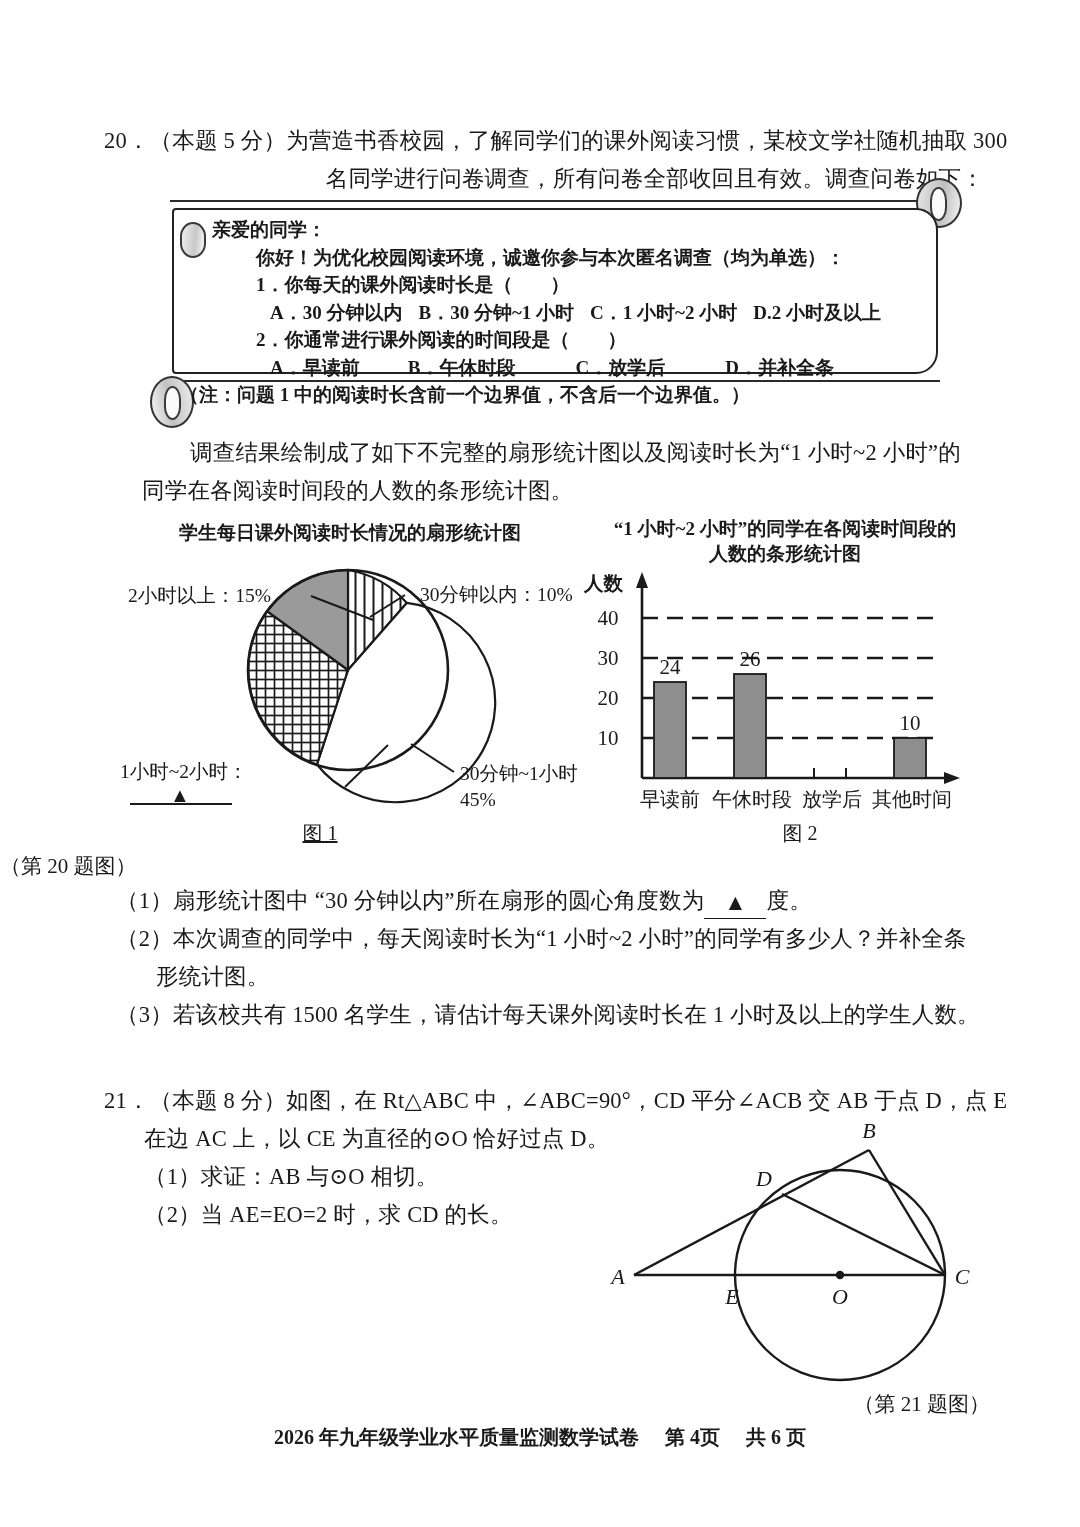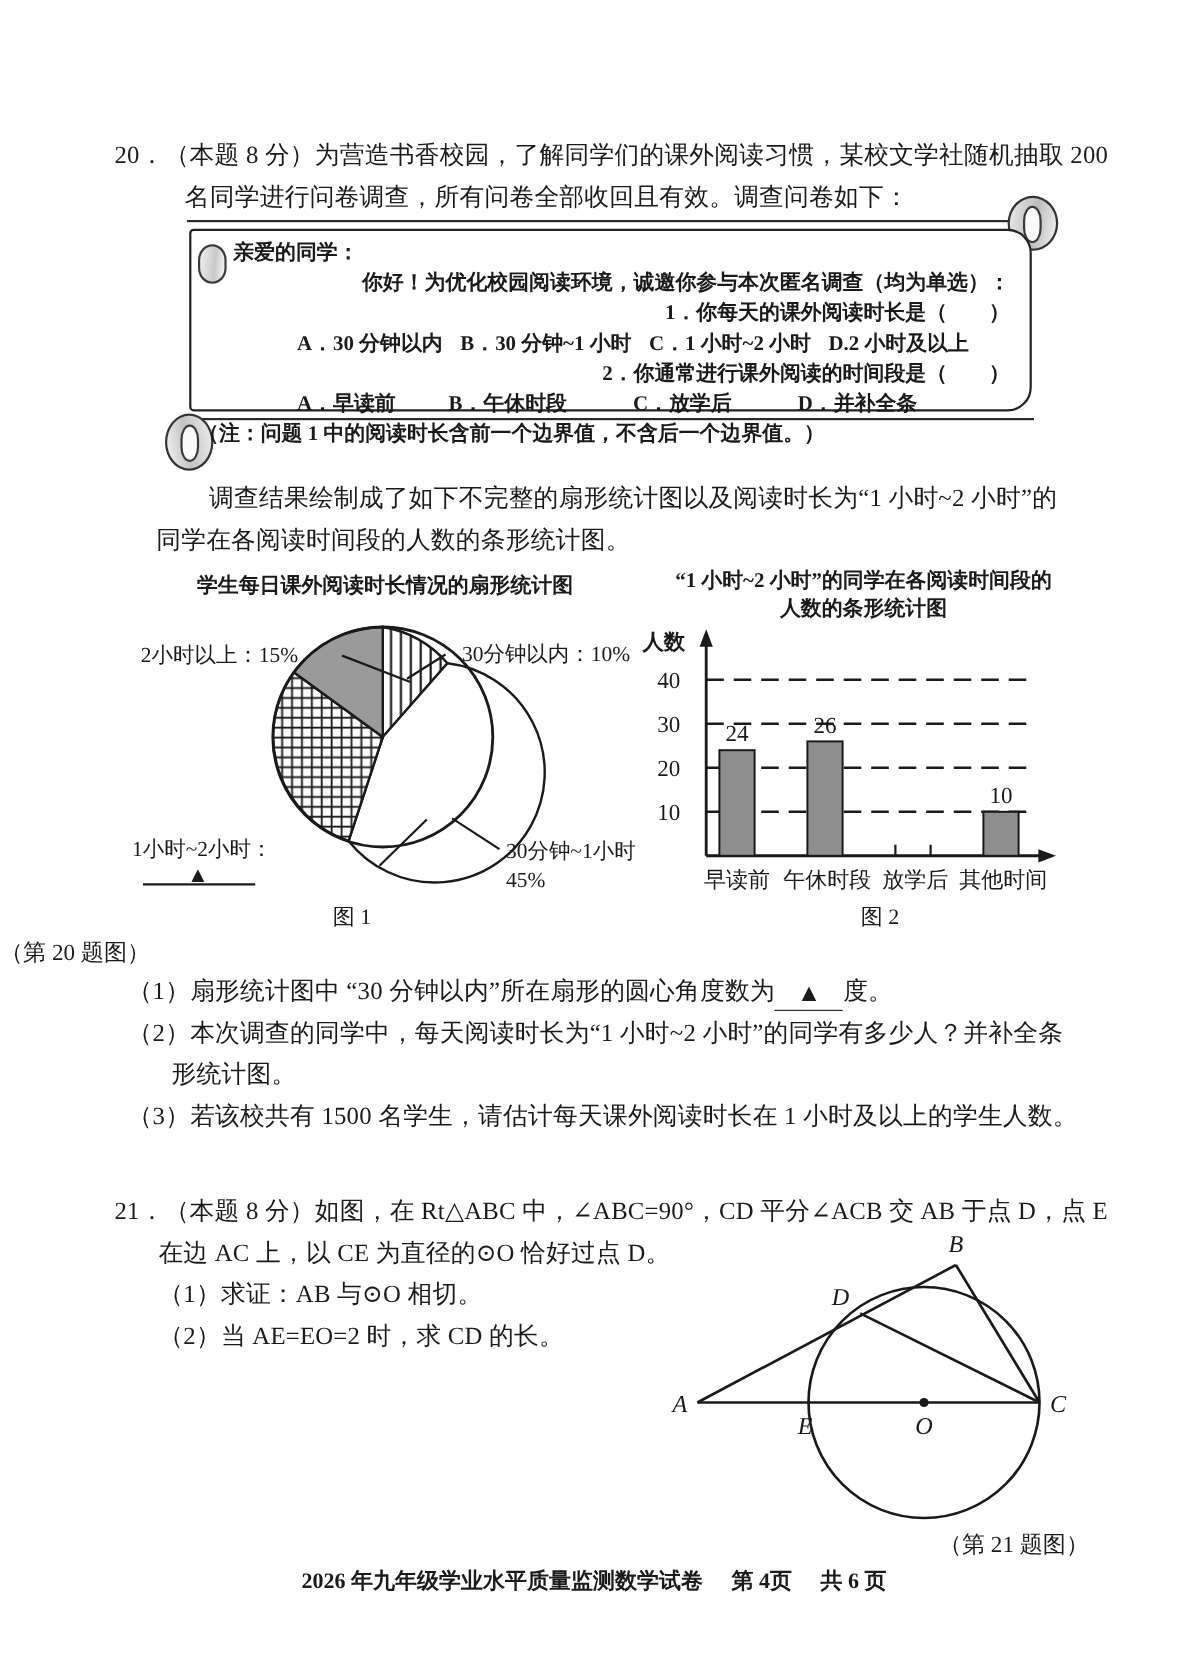--- a/index.html
+++ b/index.html
@@ -129,7 +129,7 @@
 <div class="page">
 
   <div class="q-block" id="q20">
-    <div class="ln l1">20．（本题 8 分）为营造书香校园，了解同学们的课外阅读习惯，某校文学社随机抽取 200</div>
+    <div class="ln l1">20．（本题 5 分）为营造书香校园，了解同学们的课外阅读习惯，某校文学社随机抽取 300</div>
     <div class="ln l2">名同学进行问卷调查，所有问卷全部收回且有效。调查问卷如下：</div>
   </div>
 

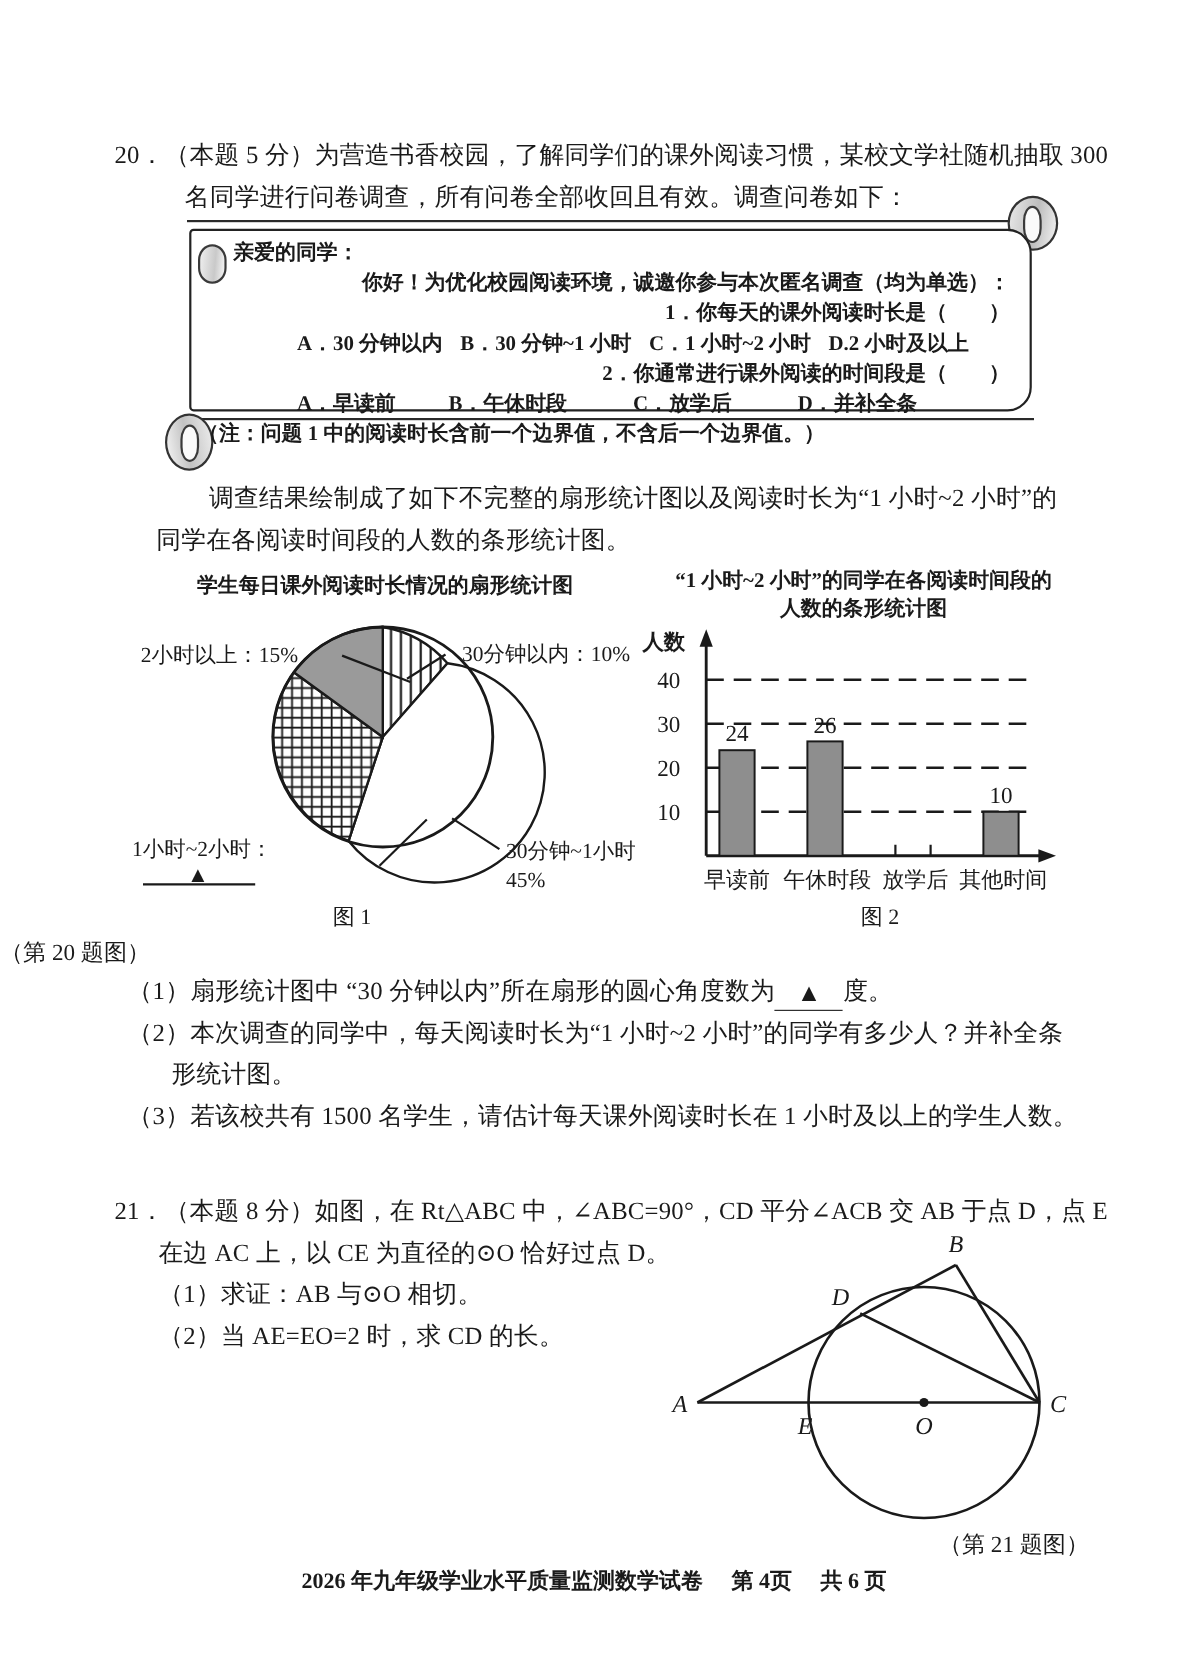--- a/index.html
+++ b/index.html
@@ -19,7 +19,7 @@
   
   #q20{left:104px;top:122px;width:880px;}
   #q20 .l1{text-indent:0;}
-  #q20 .l2{margin-left:64px;}
+  #q20 .l2{margin-left:28px;text-align:right;}
 
   
   #scroll{position:absolute;left:152px;top:194px;width:810px;height:208px;}

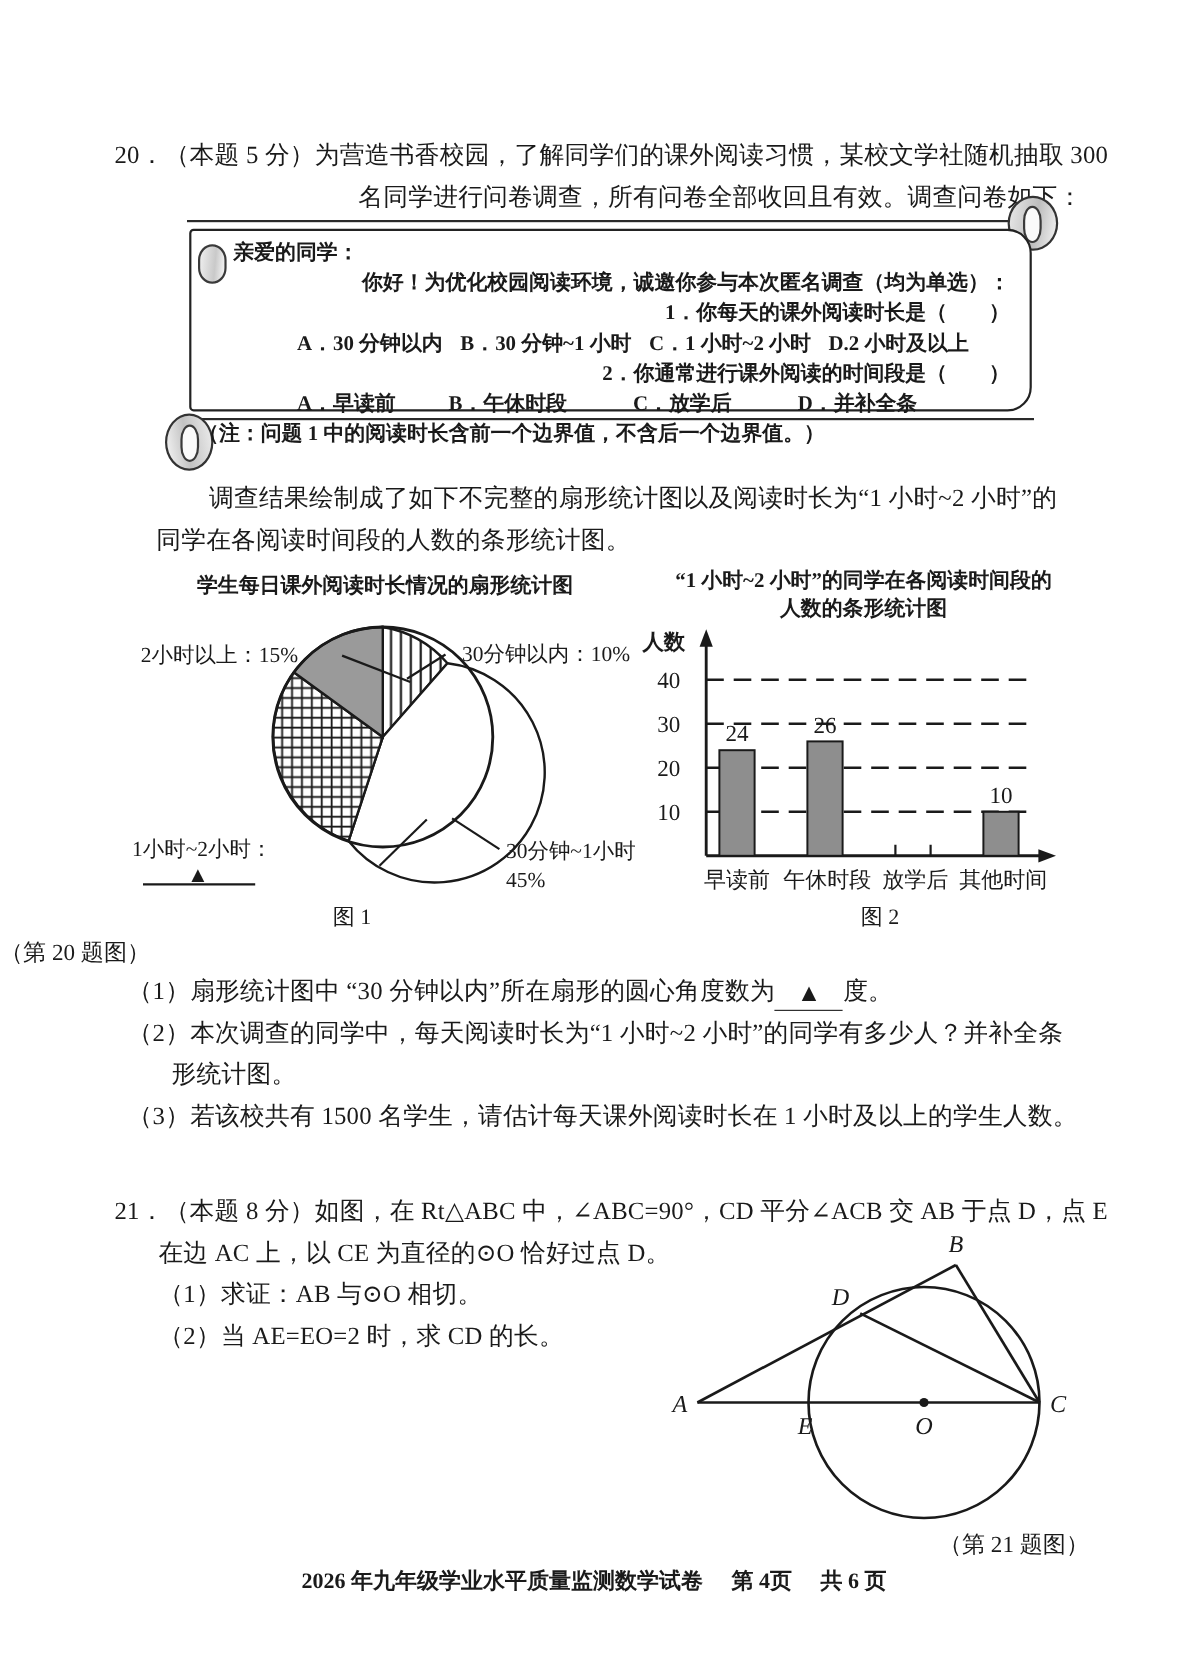--- a/index.html
+++ b/index.html
@@ -67,7 +67,7 @@
     font-family:"Liberation Serif","DejaVu Serif",serif;
   }
   #scroll .body .r{white-space:nowrap;}
-  #scroll .ind1{margin-left:44px;text-align:right;}
+  #scroll .ind1{margin-left:44px;}
   #scroll .ind2{margin-left:58px;}
   #scroll .note{margin-left:-32px;}
   #scroll .opt-a{display:inline-block;}

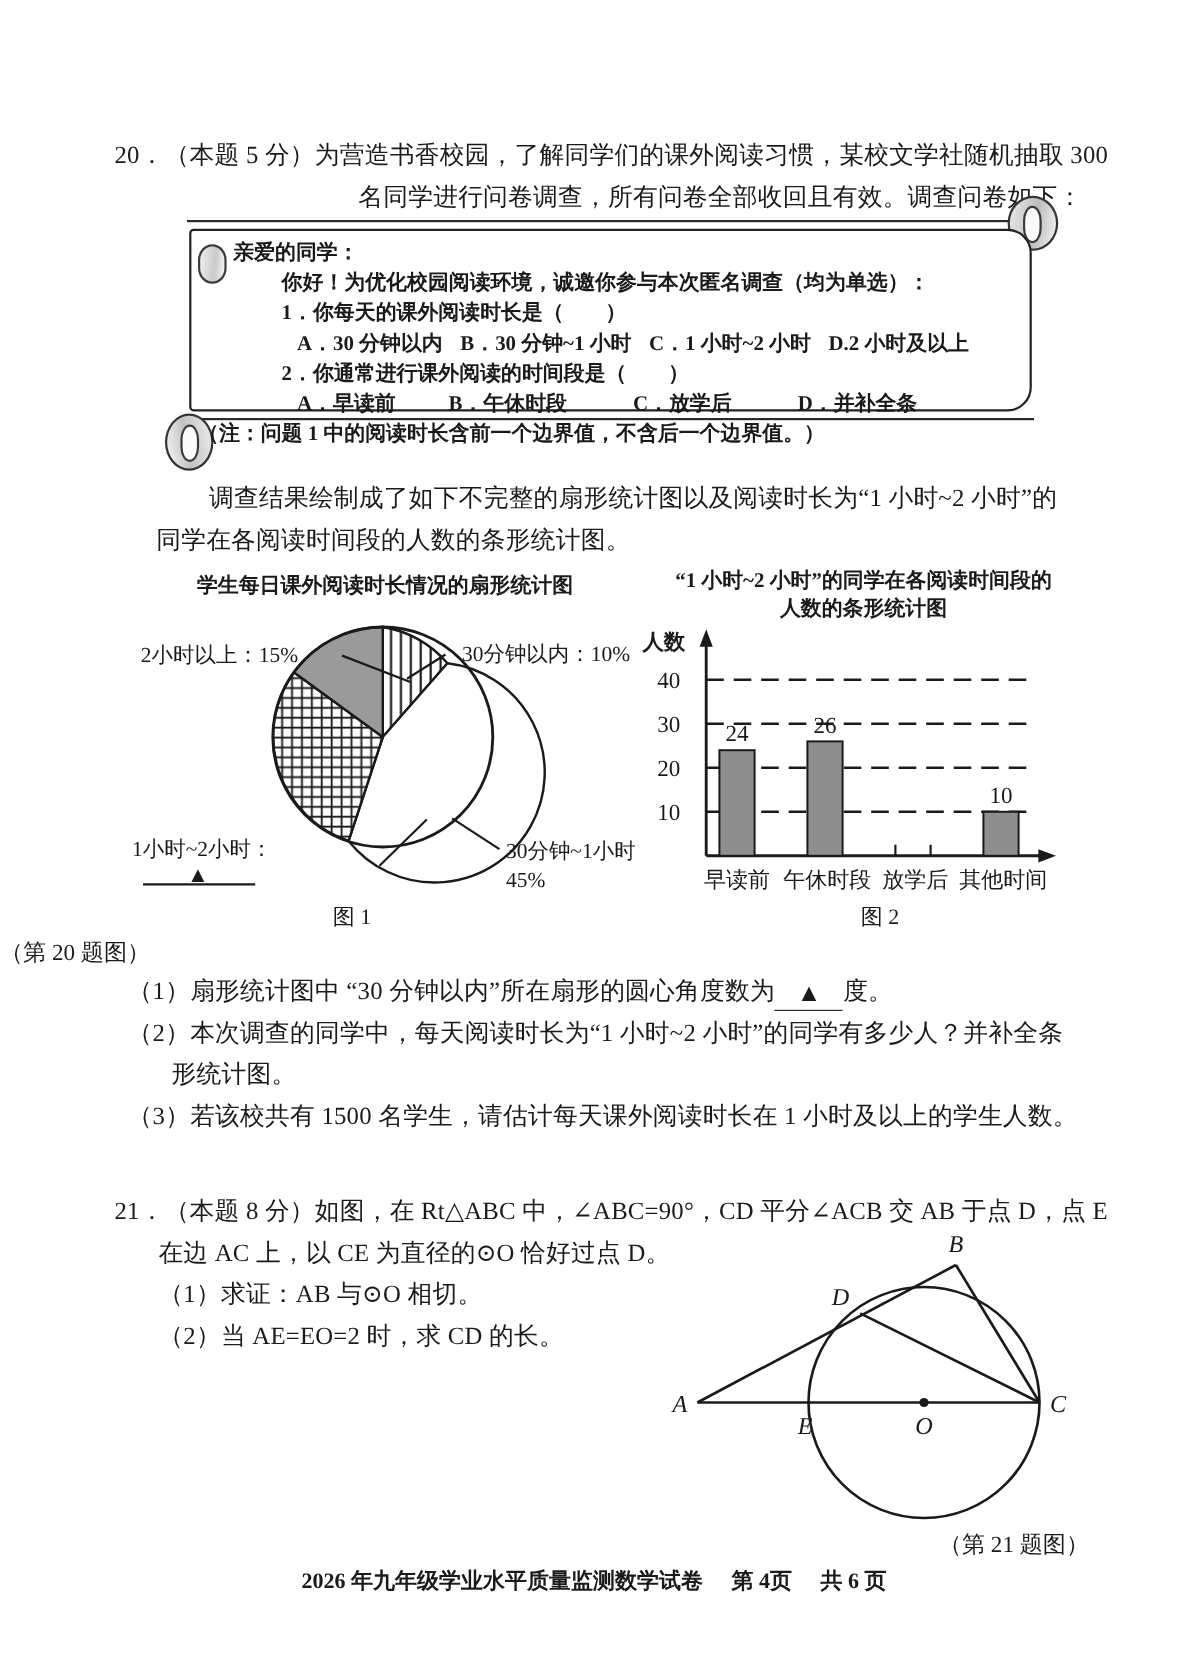--- a/index.html
+++ b/index.html
@@ -92,7 +92,7 @@
   #pie-fig{position:absolute;left:120px;top:0;width:460px;height:340px;}
   #pie-fig .fig-title{position:absolute;left:0;top:8px;width:460px;}
   #pie-fig svg{position:absolute;left:0;top:40px;}
-  #pie-fig .fig-cap{position:absolute;left:150px;top:308px;width:100px;}
+  #pie-fig .fig-cap{position:absolute;left:150px;top:308px;width:100px;text-decoration:underline;}
 
   
   #bar-fig{position:absolute;left:580px;top:0;width:400px;height:340px;}

